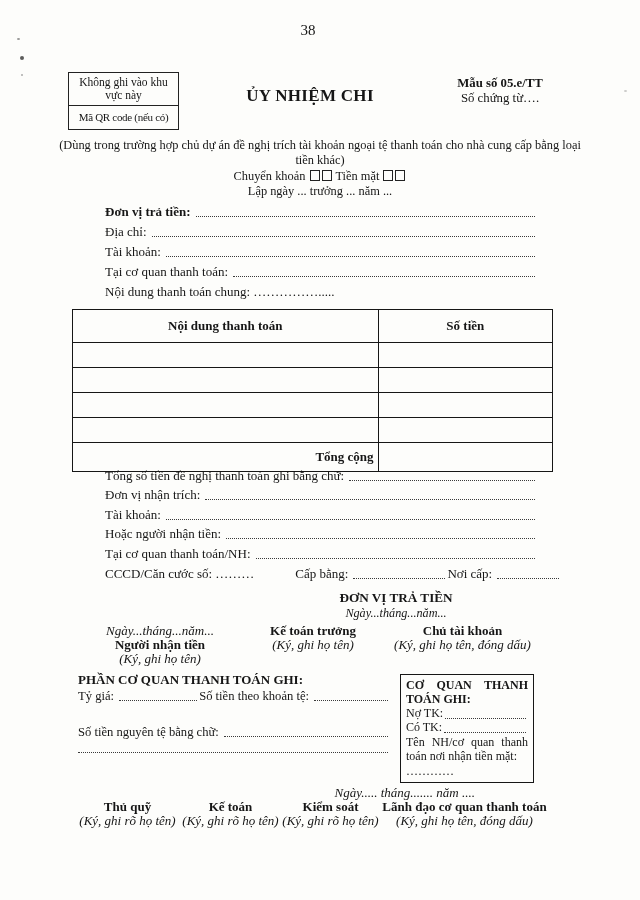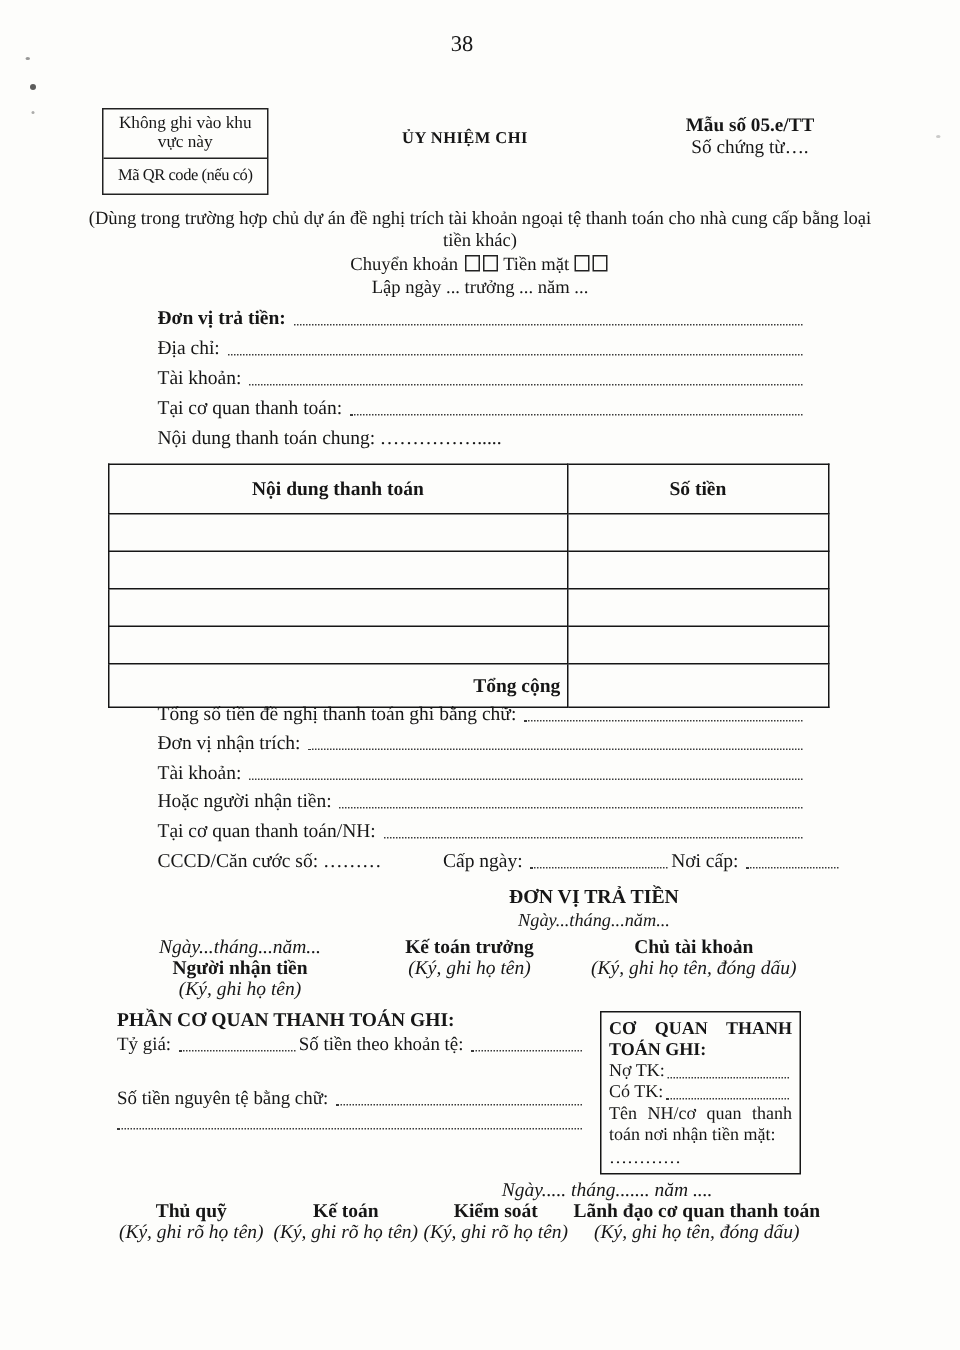--- a/index.html
+++ b/index.html
@@ -62,7 +62,7 @@
     <div class="cell2">Mã QR code (nếu có)</div>
   </div>
 
-  <div class="abs ctr b" style="top:86px;left:0;width:620px;font-size:11px;letter-spacing:.3px;">ỦY NHIỆM CHI</div>
+  <div class="abs ctr b" style="top:86px;left:0;width:620px;font-size:17px;letter-spacing:.3px;">ỦY NHIỆM CHI</div>
 
   <div class="abs ctr" style="left:425px;top:76px;width:150px;line-height:15px;">
     <div class="b" style="font-size:12.8px;">Mẫu số 05.e/TT</div>

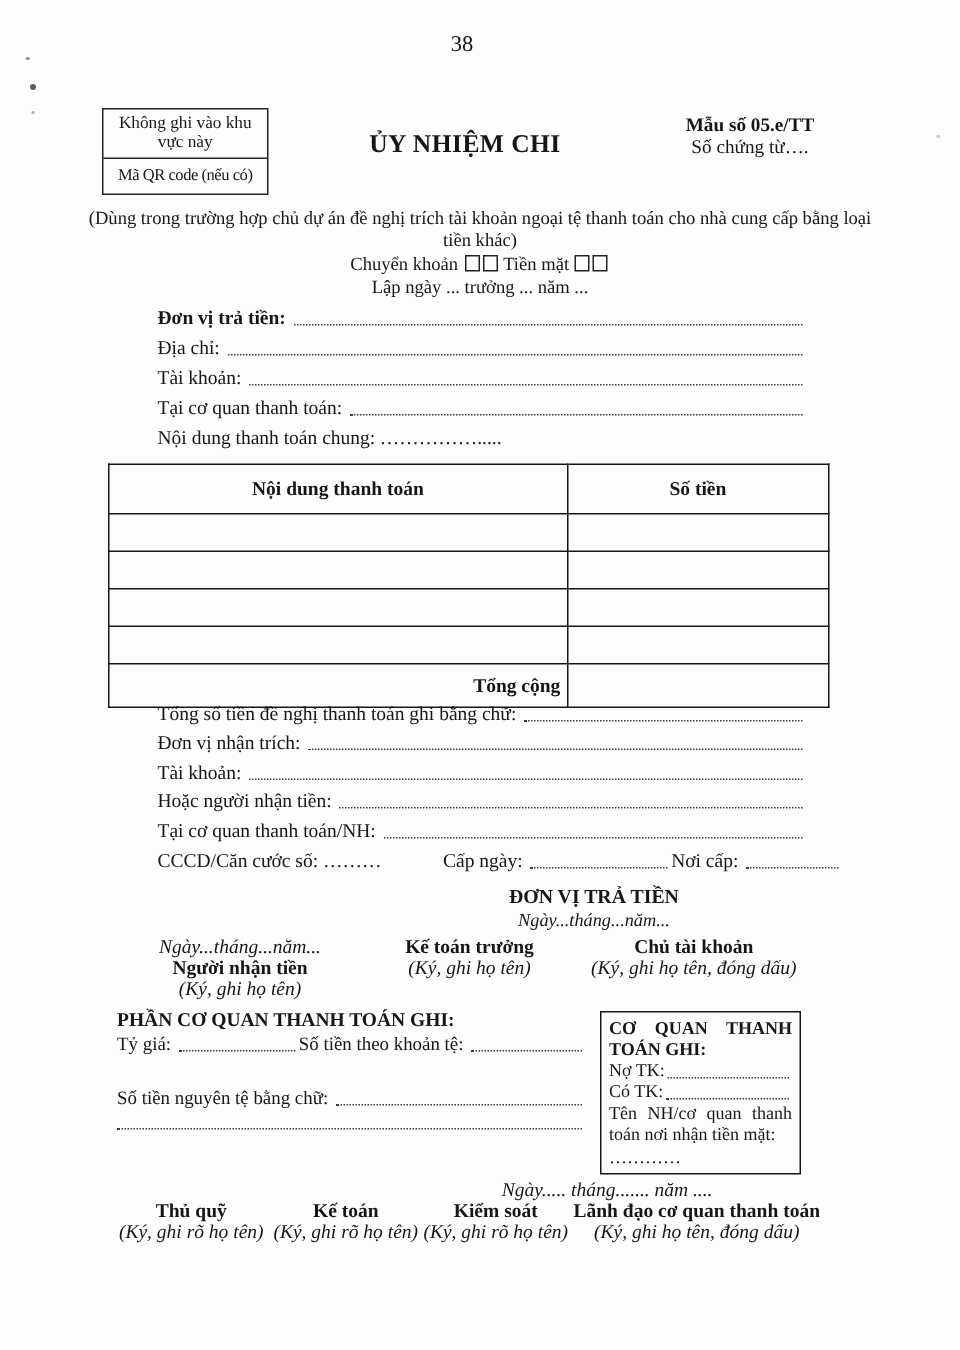--- a/index.html
+++ b/index.html
@@ -156,7 +156,7 @@
     <div class="frow" style="height:19.6px;">
       <span class="lbl">CCCD/Căn cước số: ………</span>
       <span class="spacer40"></span>
-      <span class="lbl">Cấp ngày:</span>
+      <span class="lbl">Cấp bằng:</span>
       <span class="df fx90"></span>
       <span class="lbl">Nơi cấp:</span>
       <span class="df fx60"></span>

